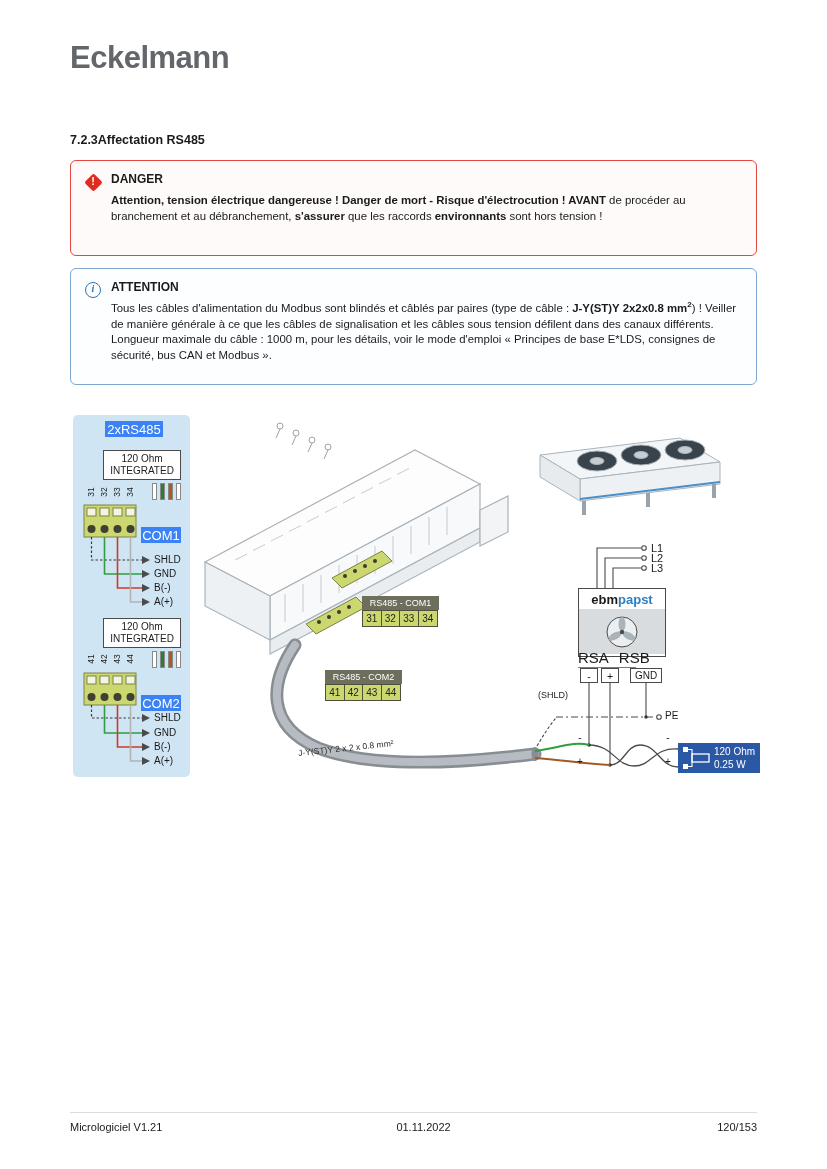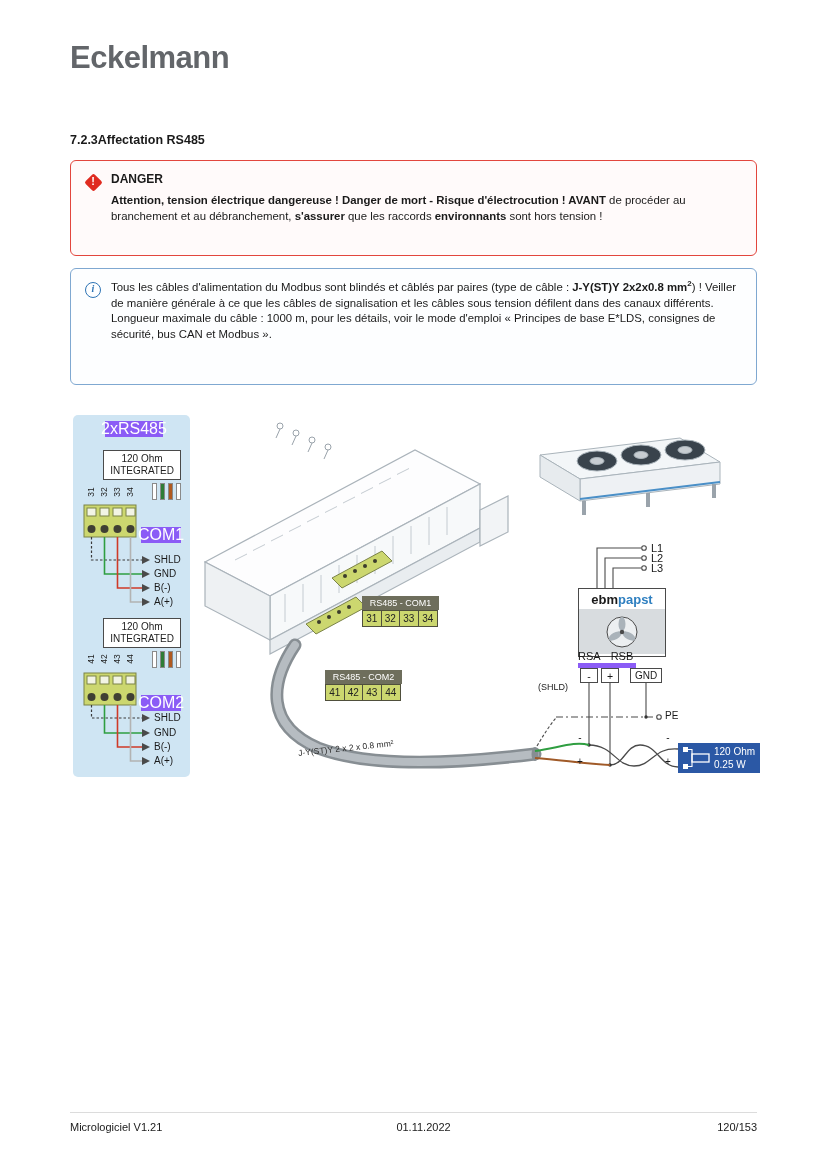--- a/index.html
+++ b/index.html
@@ -72,6 +72,7 @@
 
 <div class="abs notice attention">
   <div class="abs icon-info">i</div>
+  <div class="notice-title">ATTENTION</div>
   <p class="notice-body"><span>Tous les câbles d'alimentation du Modbus sont blindés et câblés par paires (type de câble : </span><b>J-Y(ST)Y 2x2x0.8 mm</b><sup><b>2</b></sup><span>) ! Veiller de manière générale à ce que les câbles de signalisation et les câbles sous tension défilent dans des canaux différents. Longueur maximale du câble : 1000 m, pour les détails, voir le mode d'emploi « Principes de base E*LDS, consignes de sécurité, bus CAN et Modbus ».</span></p>
 </div>
 

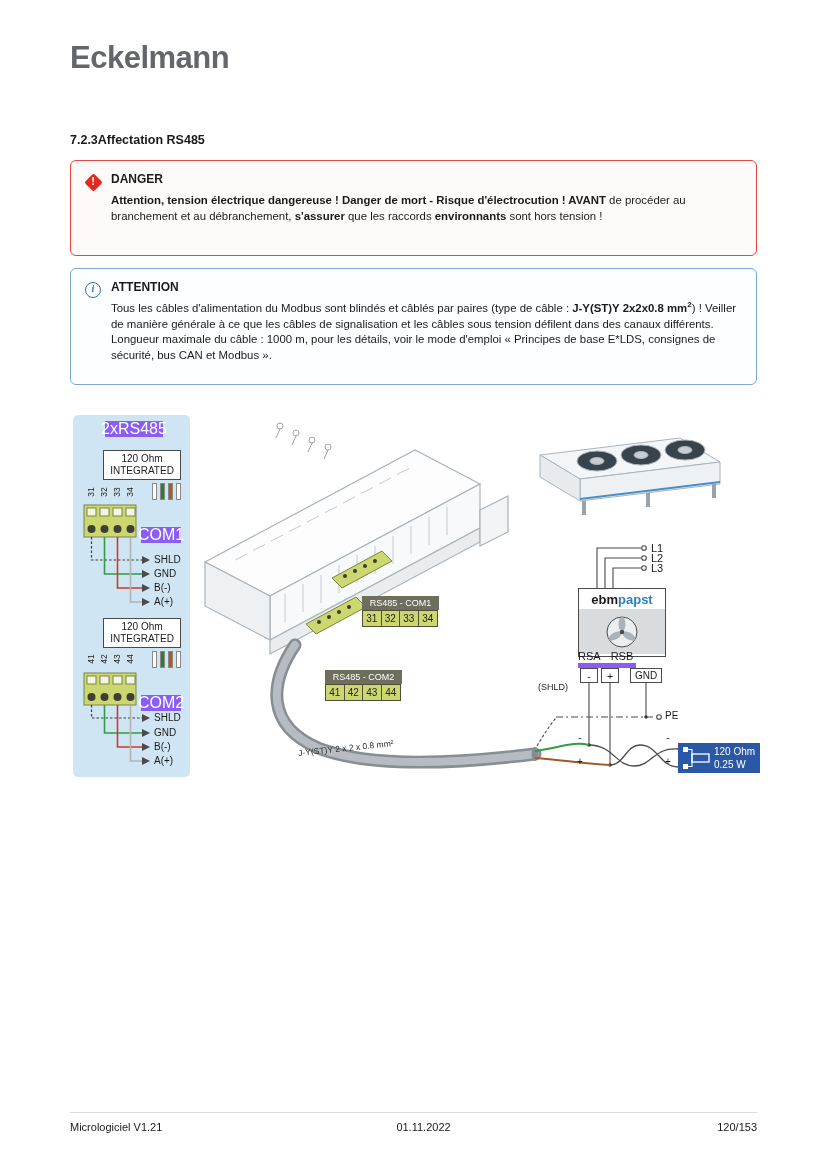--- a/index.html
+++ b/index.html
@@ -23,7 +23,7 @@
   .diagram svg.art{position:absolute;left:0;top:0;z-index:1;}
   .diagram .abs{z-index:2;}
   .panel{left:3px;top:5px;width:117px;height:362px;background:#cfe5f3;border-radius:5px;z-index:0 !important;}
-  .badge{background:#8b5cf6;color:#fff;display:flex;align-items:center;justify-content:center;font-size:16px;}
+  .badge{background:#3b82f6;color:#fff;display:flex;align-items:center;justify-content:center;font-size:13px;}
   .term-box{border:1px solid #4a4a4a;background:#fff;display:flex;flex-direction:column;align-items:center;justify-content:center;font-size:10px;line-height:12px;color:#222;}
   .pin-rot{width:16px;height:10px;font-size:8.5px;line-height:10px;text-align:center;transform:rotate(-90deg);color:#222;}
   .cbar{width:5px;height:17px;border:1px solid #8a8a8a;}

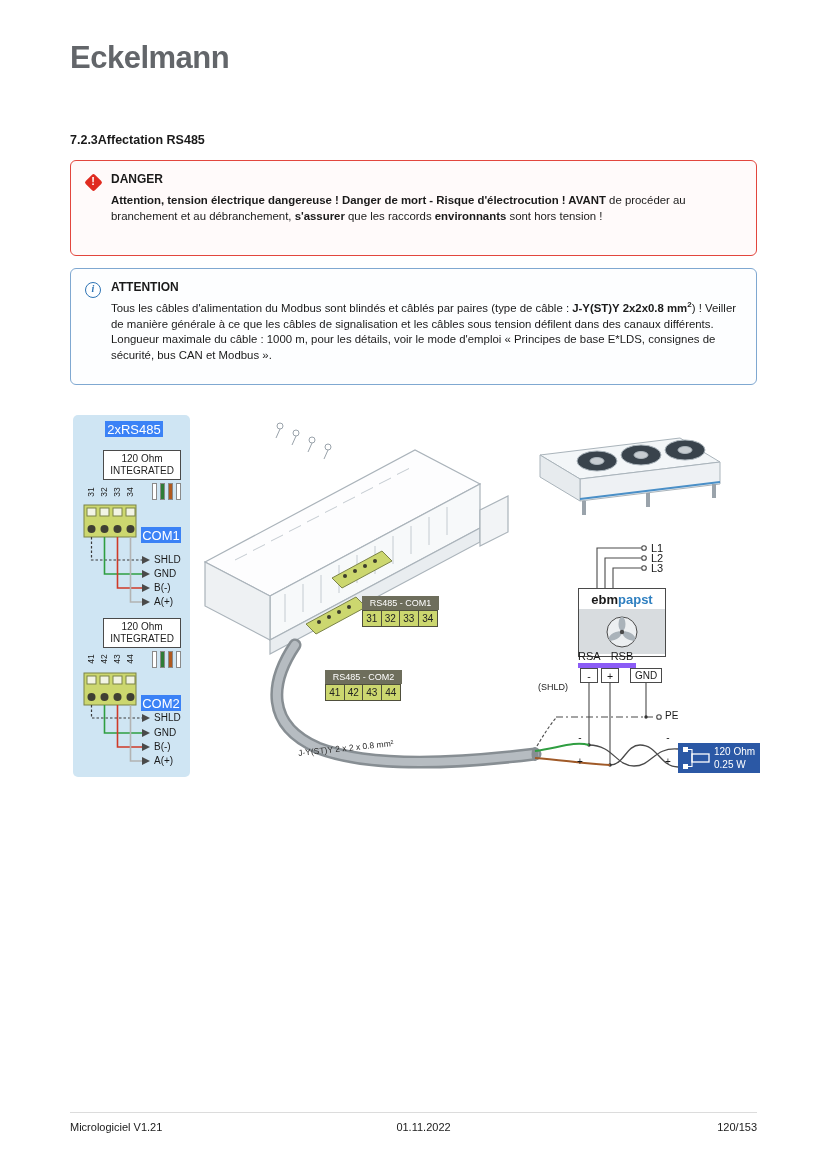--- a/index.html
+++ b/index.html
@@ -40,7 +40,7 @@
   .motor-brand .papst{color:#2e7fc0;}
   .motor-fan{height:45px;background:#d8dcdf;display:flex;align-items:center;justify-content:center;}
   .tbox{border:1px solid #4a4a4a;background:#fff;display:flex;align-items:center;justify-content:center;font-size:10.5px;}
-  .rsarsb{font-size:11px;border-bottom:5px solid #8b5cf6;display:flex;gap:10px;align-items:flex-end;padding-bottom:1px;}
+  .rsarsb{font-size:15px;border-bottom:1px solid #8b5cf6;display:flex;gap:10px;align-items:flex-end;padding-bottom:1px;}
   .small-label{font-size:9px;color:#1a1a1a;}
   .pe{font-size:10px;}
   .pm{font-size:10px;width:12px;text-align:center;height:11px;line-height:11px;}

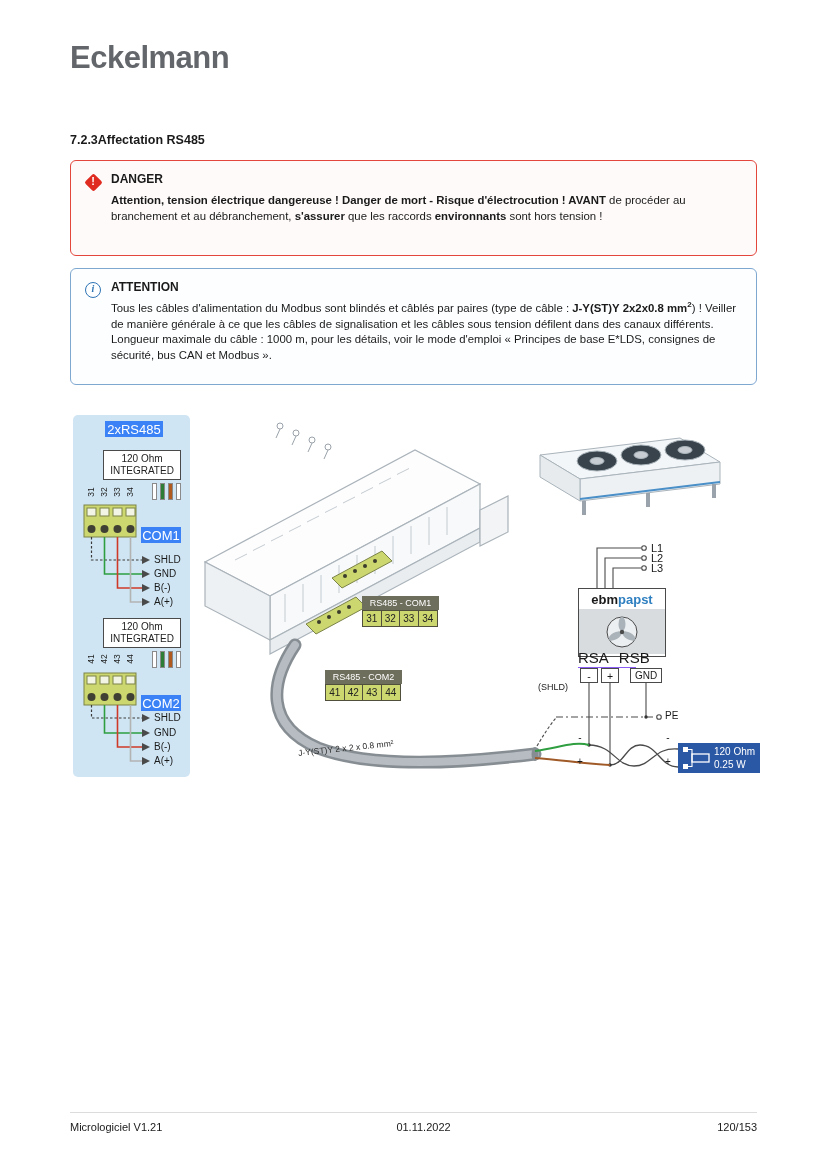--- a/index.html
+++ b/index.html
@@ -290,7 +290,7 @@
   <div class="abs tbox" style="left:531px;top:258px;width:18px;height:15px">+</div>
   <div class="abs tbox" style="left:560px;top:258px;width:32px;height:15px;font-size:10px">GND</div>
 
-  <div class="abs small-label" style="left:468px;top:272px">(SHLD)</div>
+  <div class="abs small-label" style="left:468px;top:280px">(SHLD)</div>
   <div class="abs pe" style="left:595px;top:300px">PE</div>
 
   <div class="abs pm" style="left:504px;top:322px">-</div>

